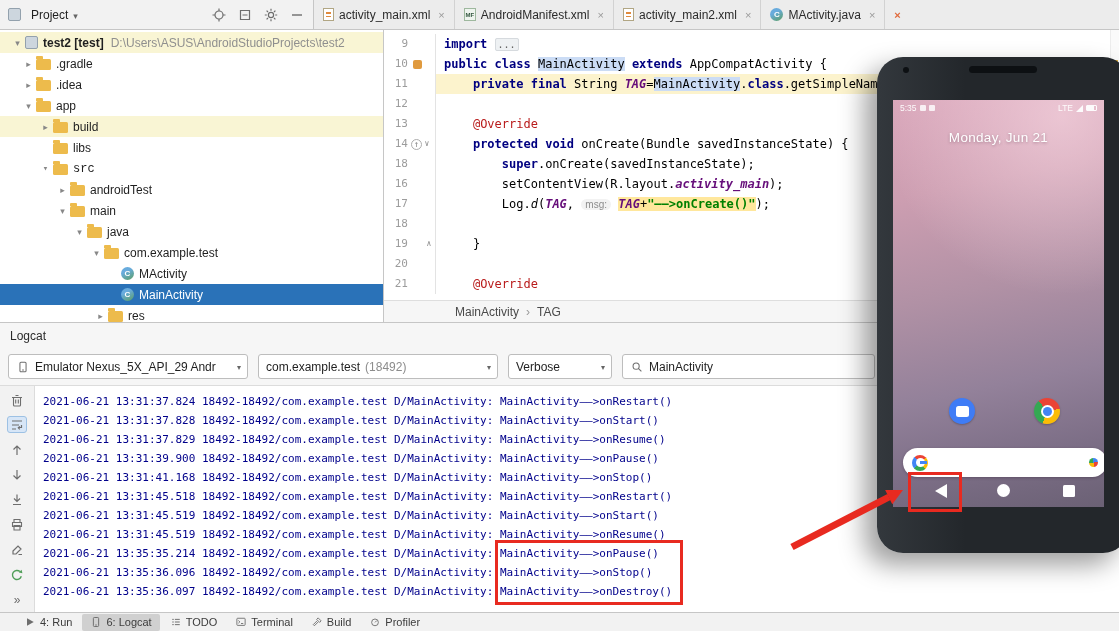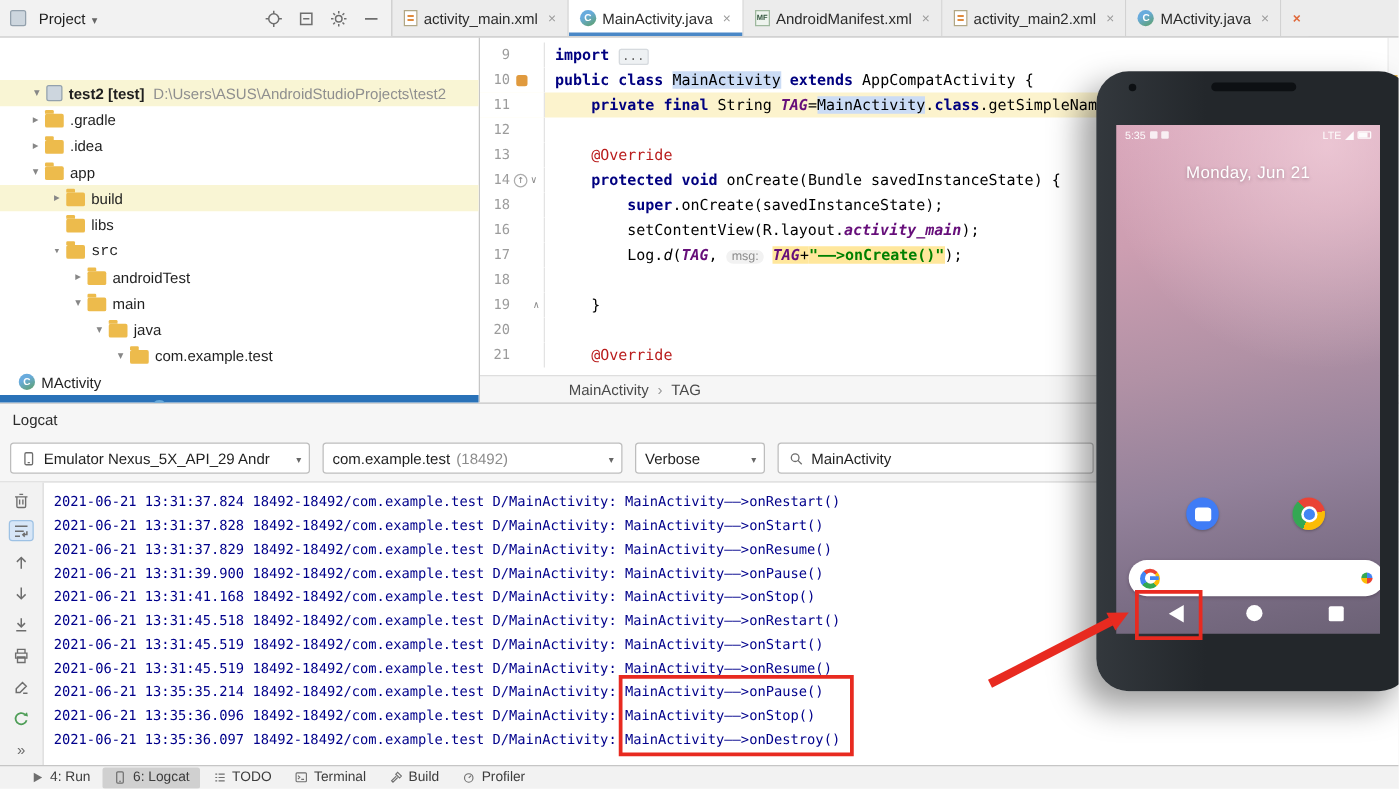--- a/index.html
+++ b/index.html
@@ -172,11 +172,6 @@
           <span class="tab-label">activity_main.xml</span>
           <span class="tab-close"></span>
         </div>
-        <div class="tab active">
-          <span class="fi fi-class"></span>
-          <span class="tab-label">MainActivity.java</span>
-          <span class="tab-close"></span>
-        </div>
         <div class="tab">
           <span class="fi fi-mf"></span>
           <span class="tab-label">AndroidManifest.xml</span>

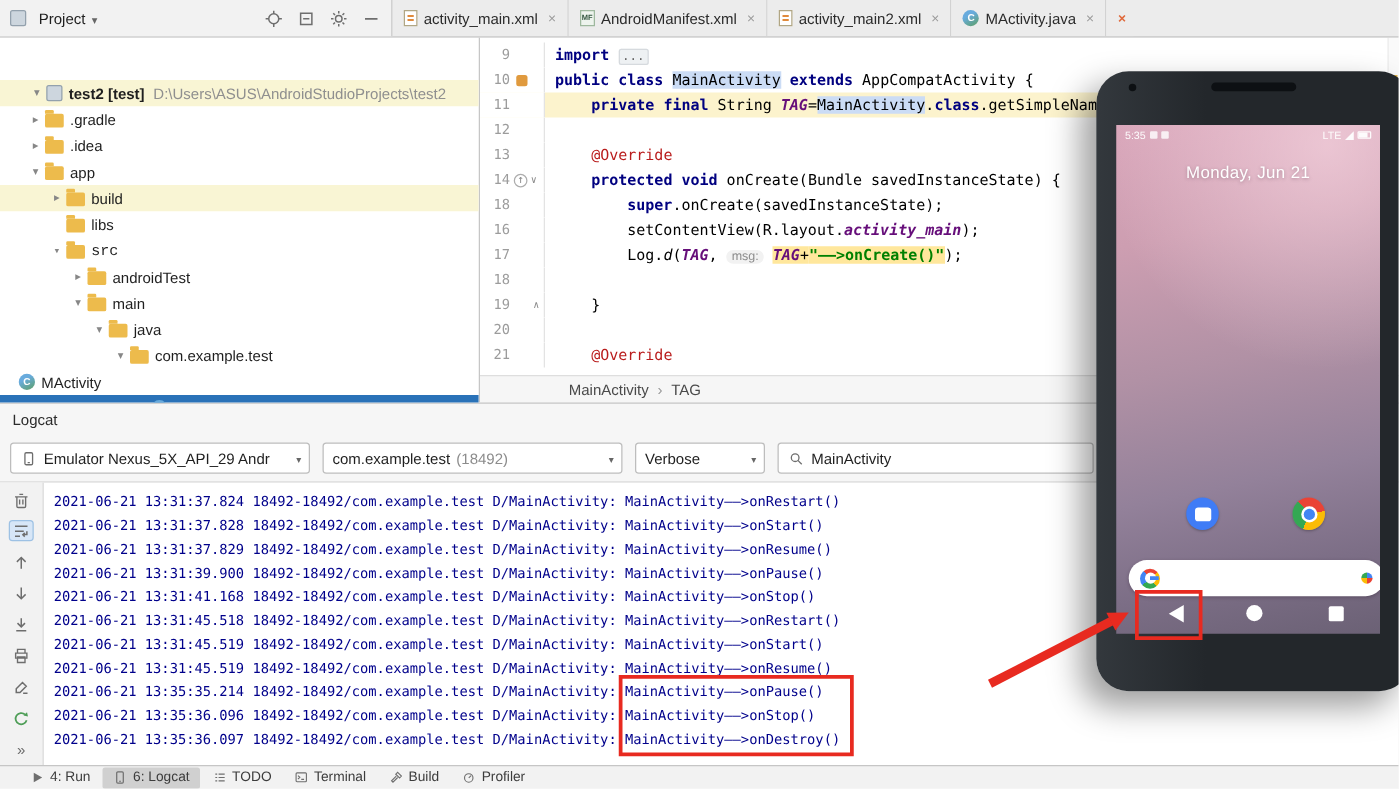--- a/index.html
+++ b/index.html
@@ -194,7 +194,7 @@
   </div>
 
   <div id="project-tree">
-      <div class="trow cream" style="padding-left: 22px; margin-top: 32px;">
+      <div class="trow cream" style="padding-left: 10px;">
         <span class="arrow open"></span>
         <span class="ticon proj"></span>
         <span class="tlabel bold">test2 [test]</span>

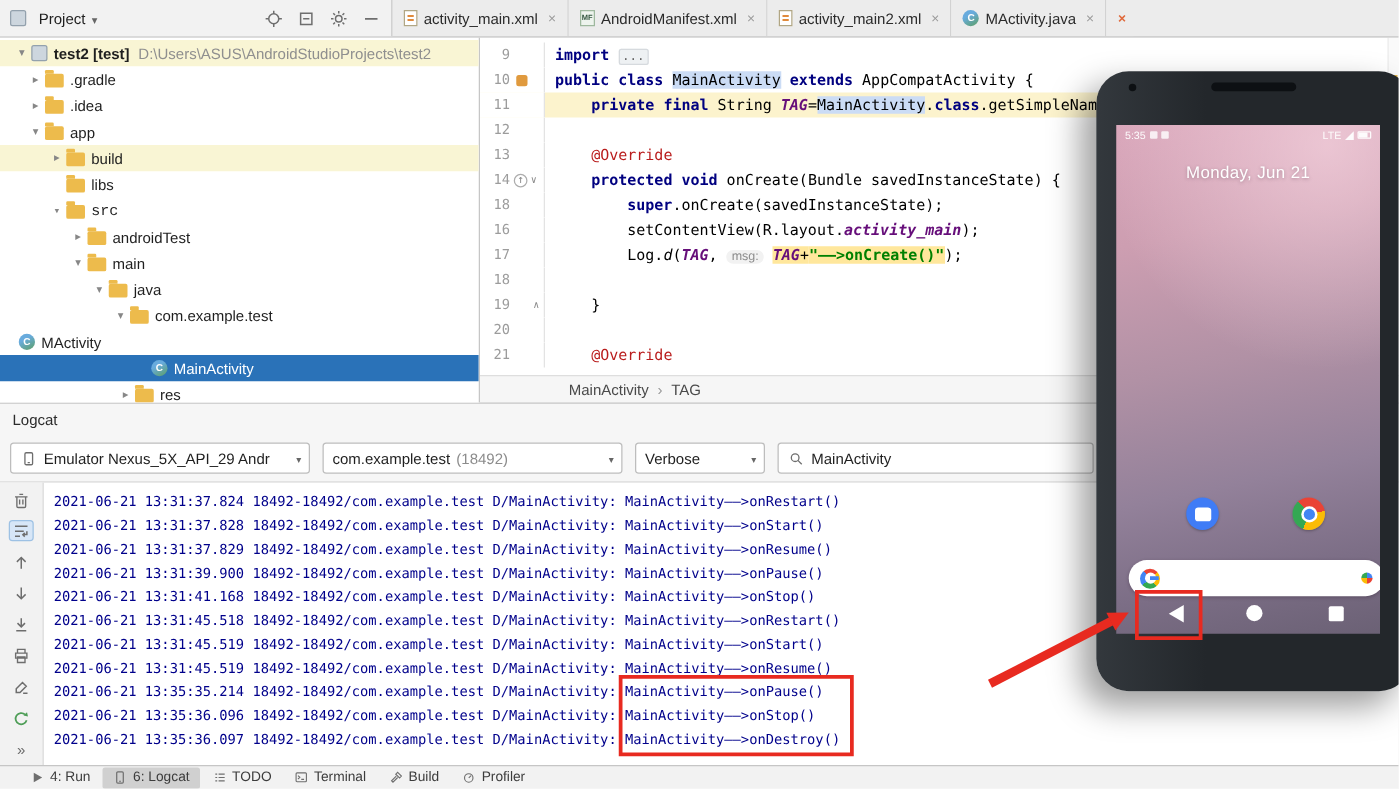--- a/index.html
+++ b/index.html
@@ -250,7 +250,7 @@
         <span class="ticon folder"></span>
         <span class="tlabel">com.example.test</span>
       </div>
-      <div class="trow" style="">
+      <div class="trow" style="padding-left: 106px;">
         <span class="arrow "></span>
         <span class="ticon cls"></span>
         <span class="tlabel">MActivity</span>

